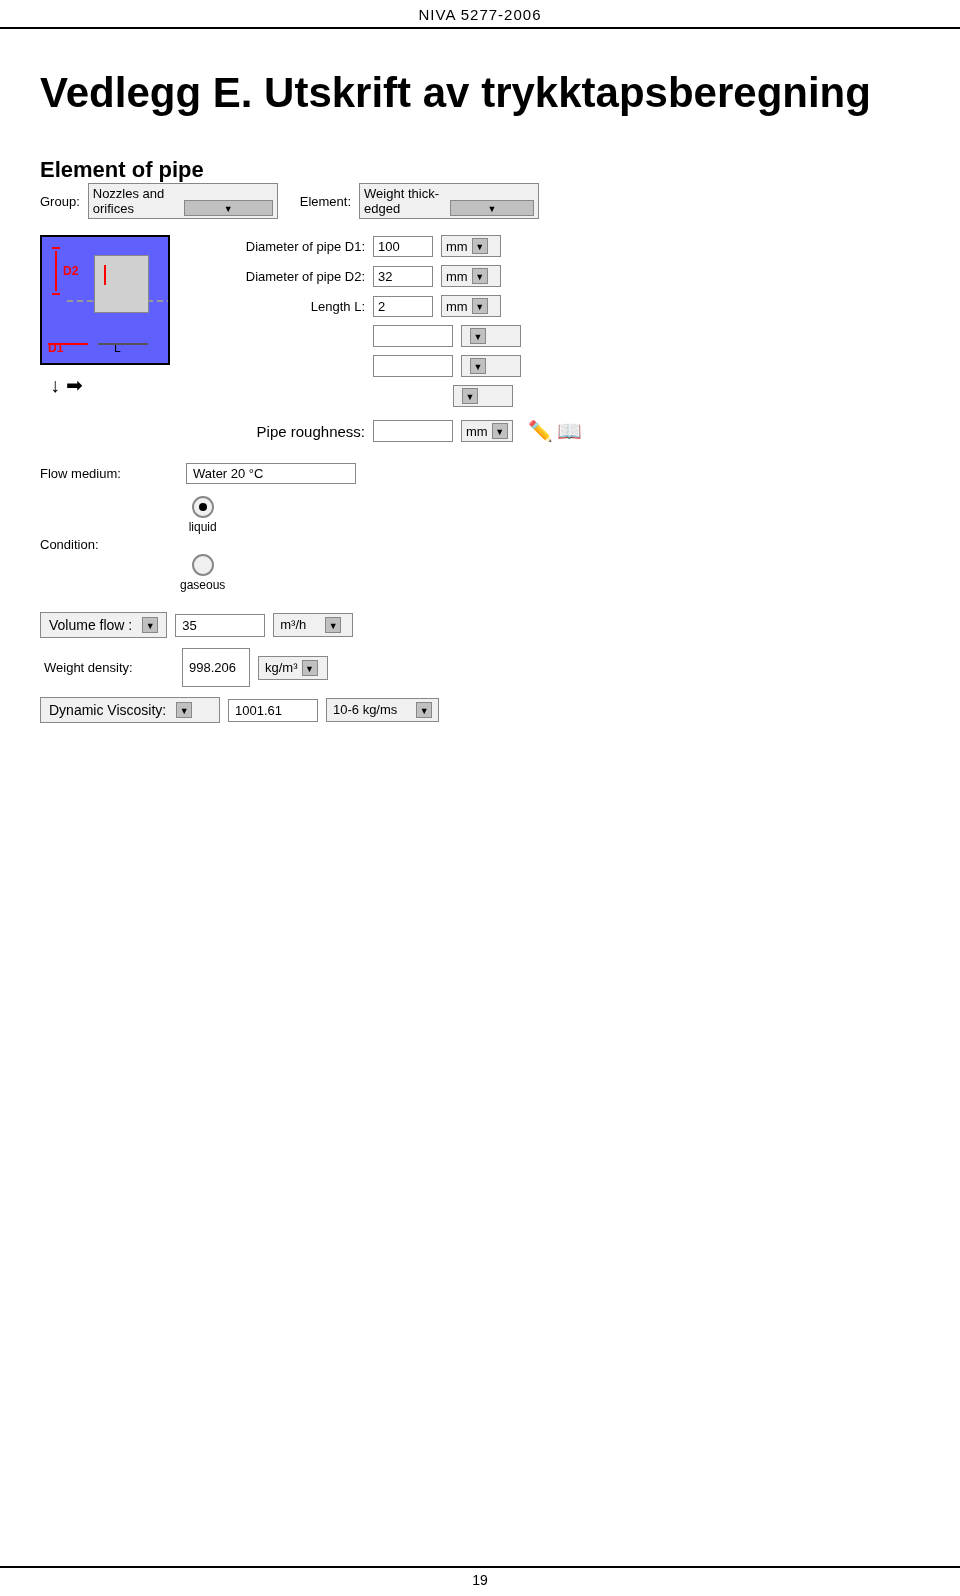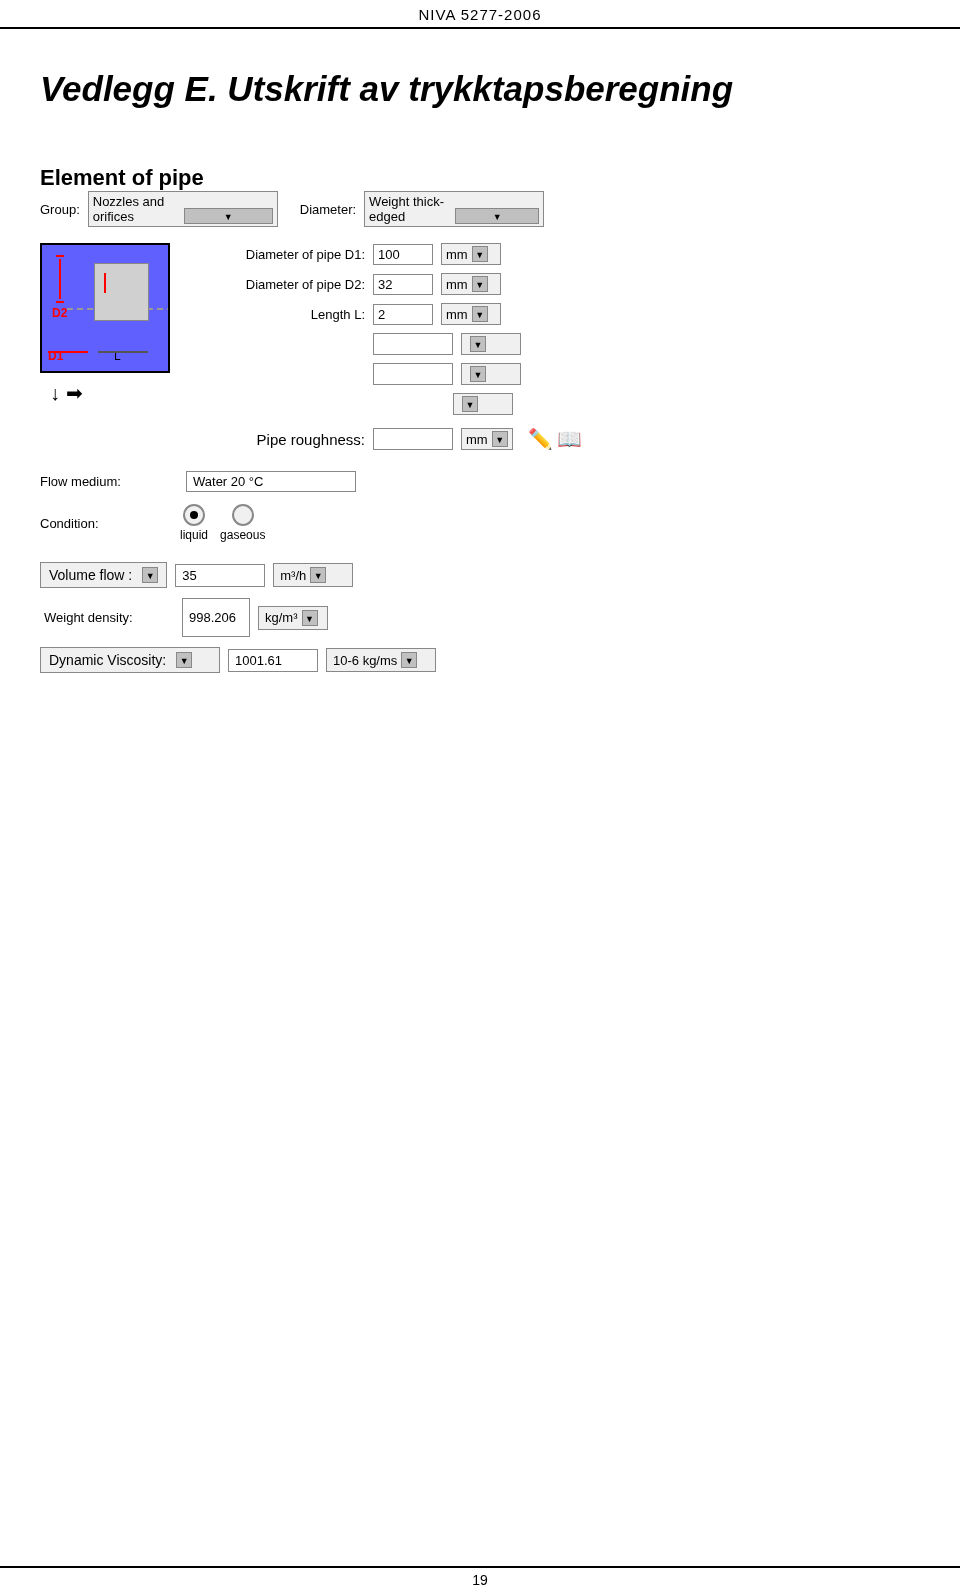--- a/index.html
+++ b/index.html
@@ -50,11 +50,10 @@
 
     
     .page-title {
-      font-size: 35px;
+      font-size: 42px;
       font-weight: bold;
-      margin-bottom: 56px;
+      margin-bottom: 40px;
       margin-top: 10px;
-      font-style: italic;
     }
 
     

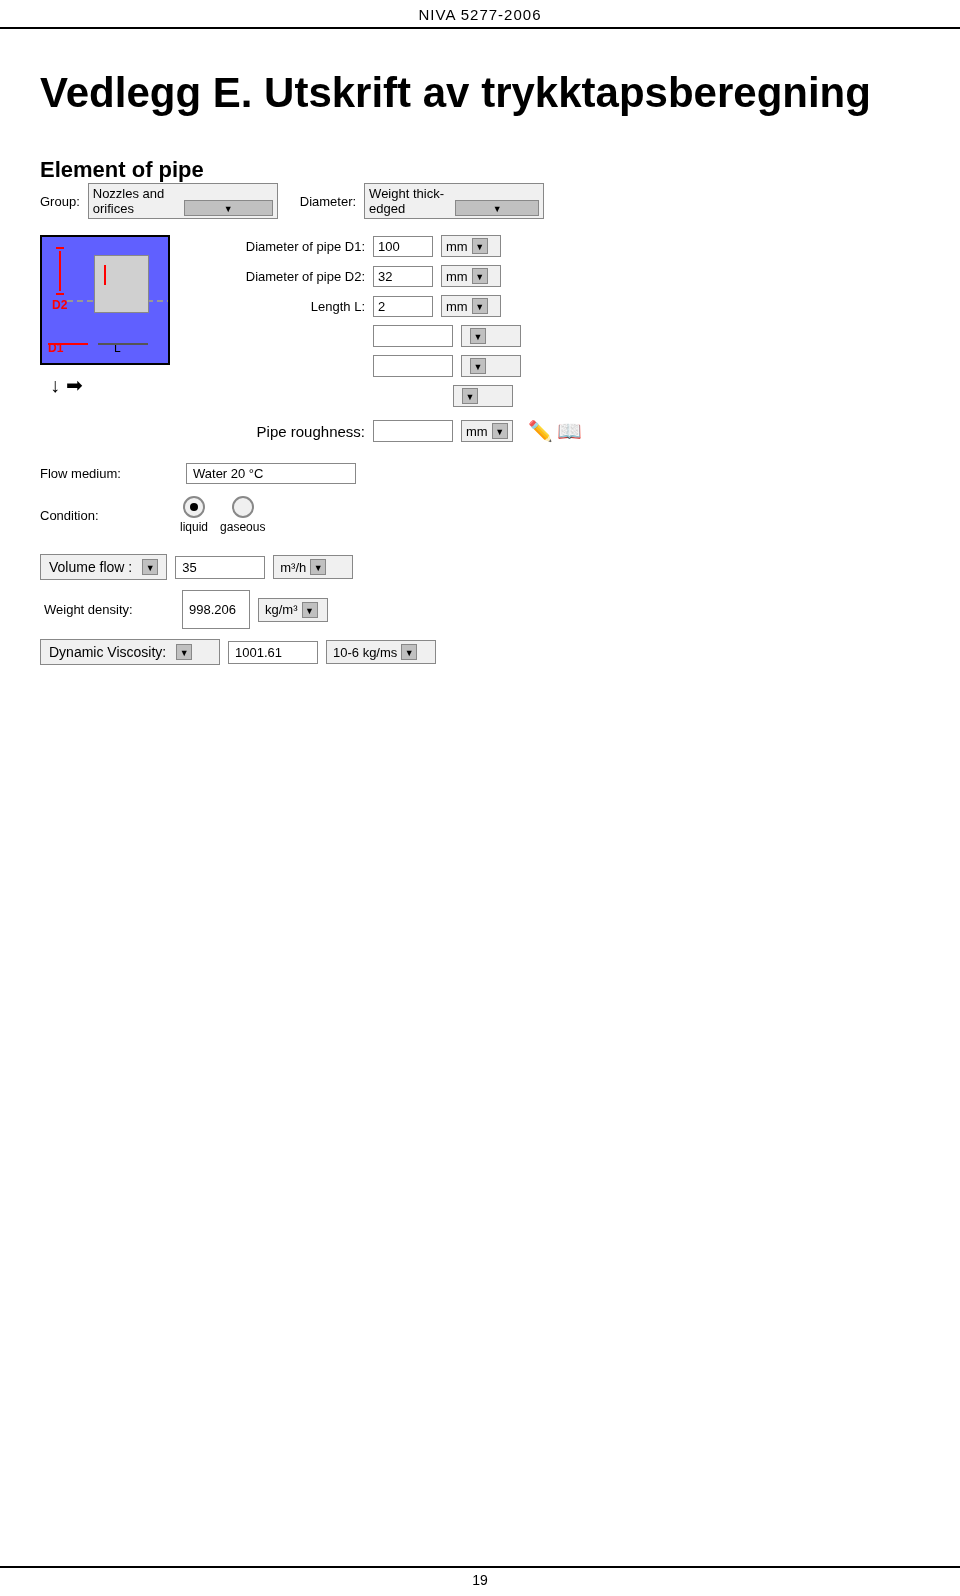--- a/index.html
+++ b/index.html
@@ -405,7 +405,7 @@
       <span>Nozzles and orifices</span>
       <span class="dropdown-arrow">▼</span>
     </div>
-    <span class="label-text" style="margin-left:14px;">Diameter:</span>
+    <span class="label-text" style="margin-left:14px;">Element:</span>
     <div class="dropdown-select" style="min-width:180px;">
       <span>Weight thick-edged</span>
       <span class="dropdown-arrow">▼</span>

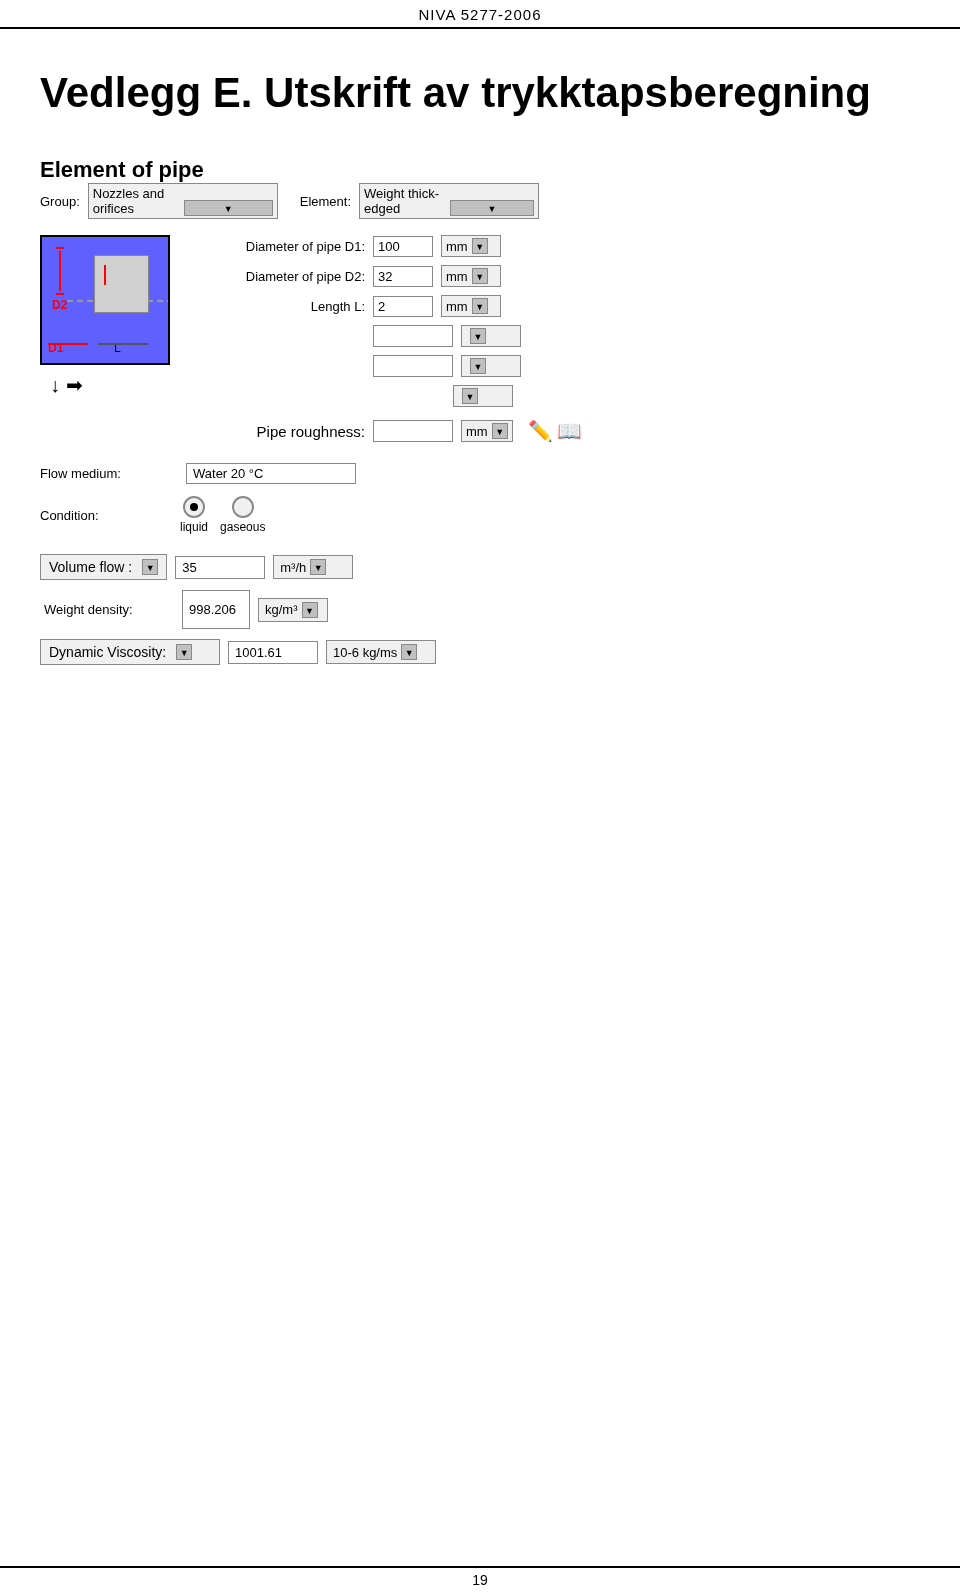--- a/index.html
+++ b/index.html
@@ -417,7 +417,7 @@
     <div class="pipe-diagram">
       <div class="pipe-diagram-inner">
 
-        <div style="position:absolute; top:10px; left:10px; display:flex; align-items:center; gap:3px;flex-direction:column;">
+        <div style="position:absolute; top:10px; left:10px; display:flex; align-items:center; gap:3px;">
           <div style="display:flex; flex-direction:column; align-items:center; justify-content:space-between; height:48px;">
             <div style="width:8px; height:2px; background:red;"></div>
             <div style="width:2px; height:40px; background:red;"></div>

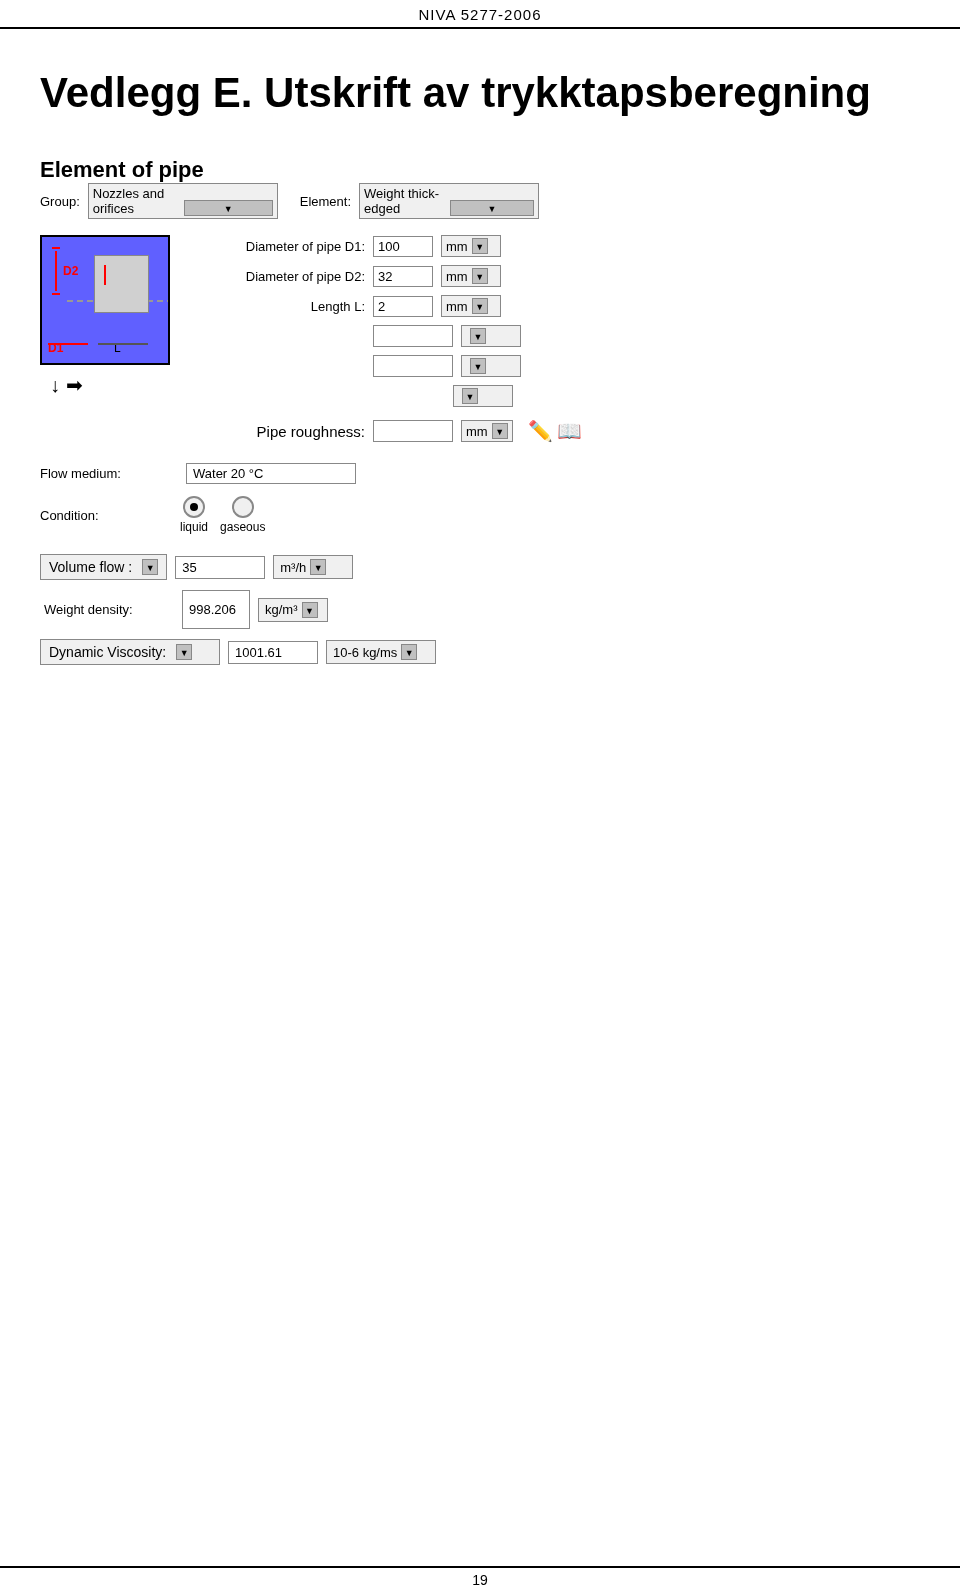--- a/index.html
+++ b/index.html
@@ -275,7 +275,8 @@
     .radio-group {
       display: flex;
       align-items: center;
-      gap: 12px;
+      gap: 20px;
+      flex-direction: column;
     }
 
     .radio-item {

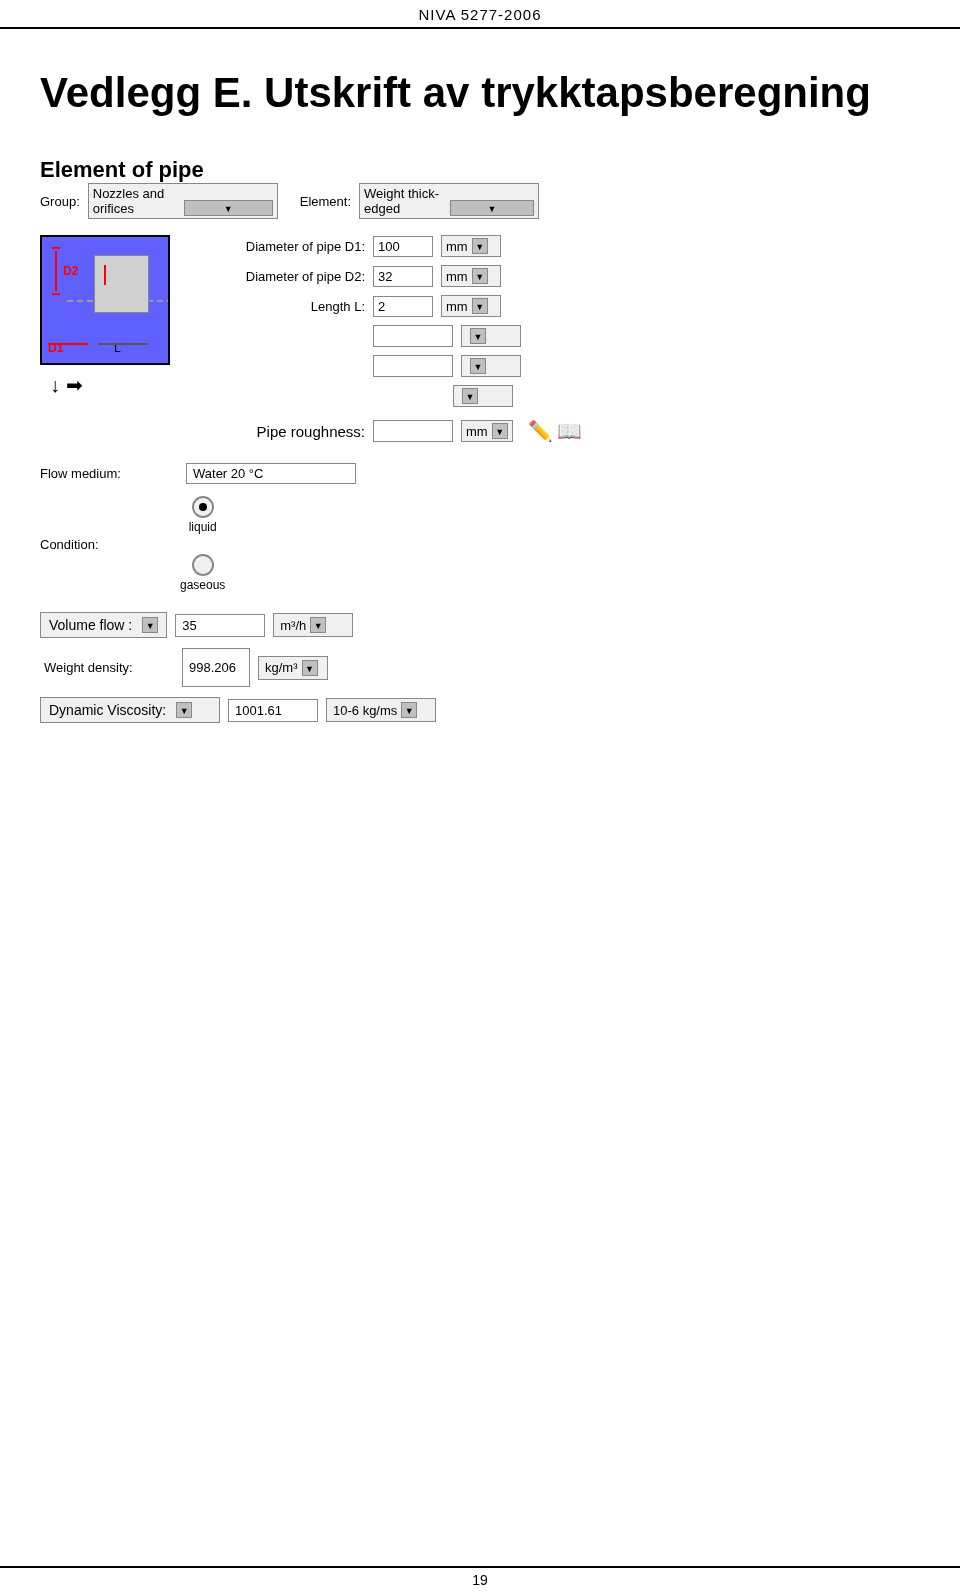--- a/index.html
+++ b/index.html
@@ -338,12 +338,13 @@
 
     .param-unit-dropdown {
       display: inline-flex;
-      align-items: center;
+      align-items: flex-start;
       border: 1px solid #888;
       background: #f0f0f0;
       padding: 3px 6px;
       font-size: 13px;
       min-width: 80px;
+      gap: 15px;
     }
 
     

